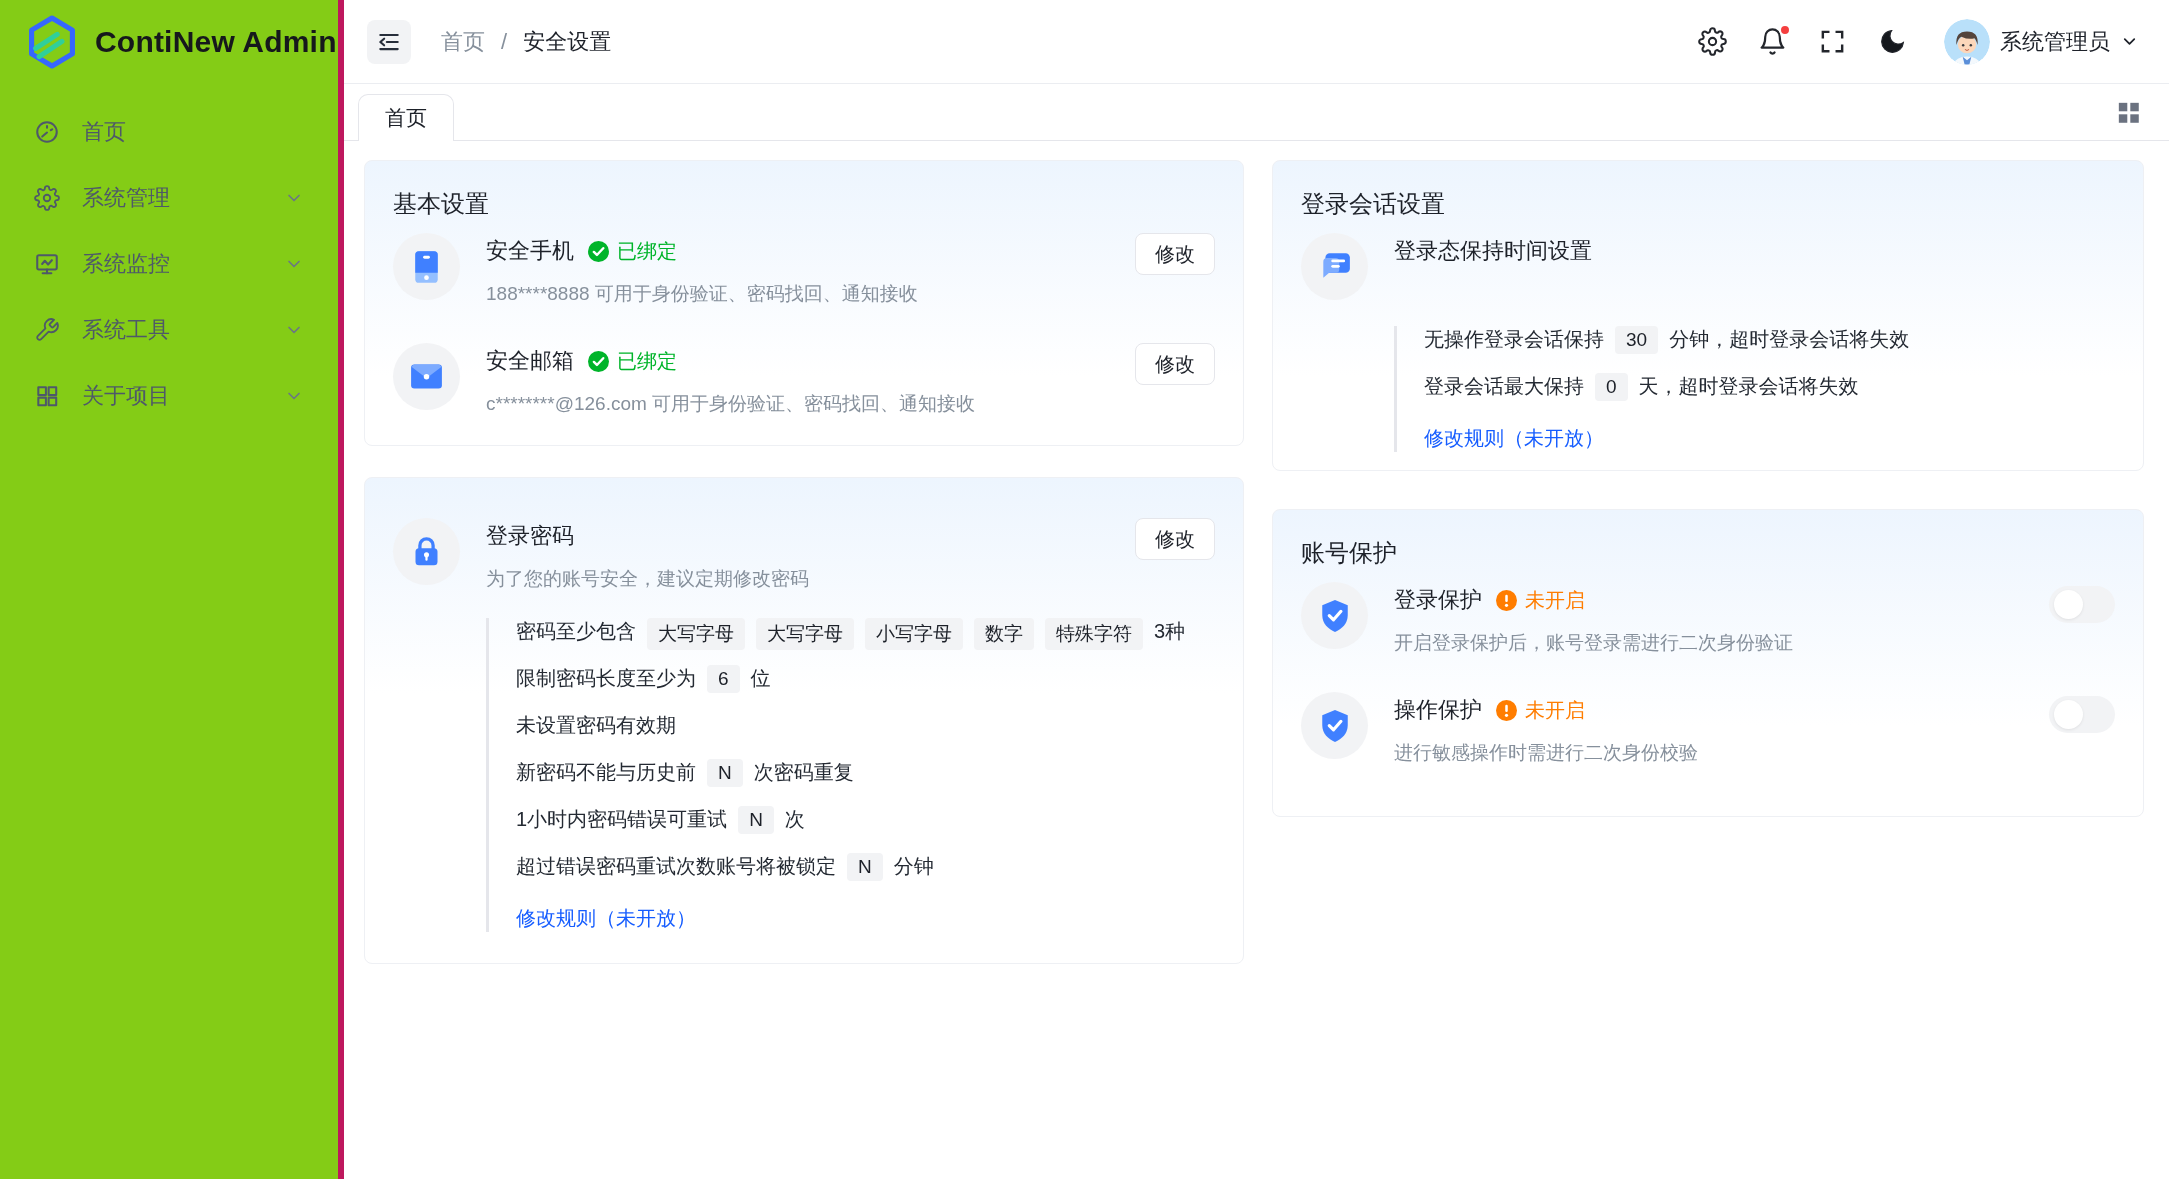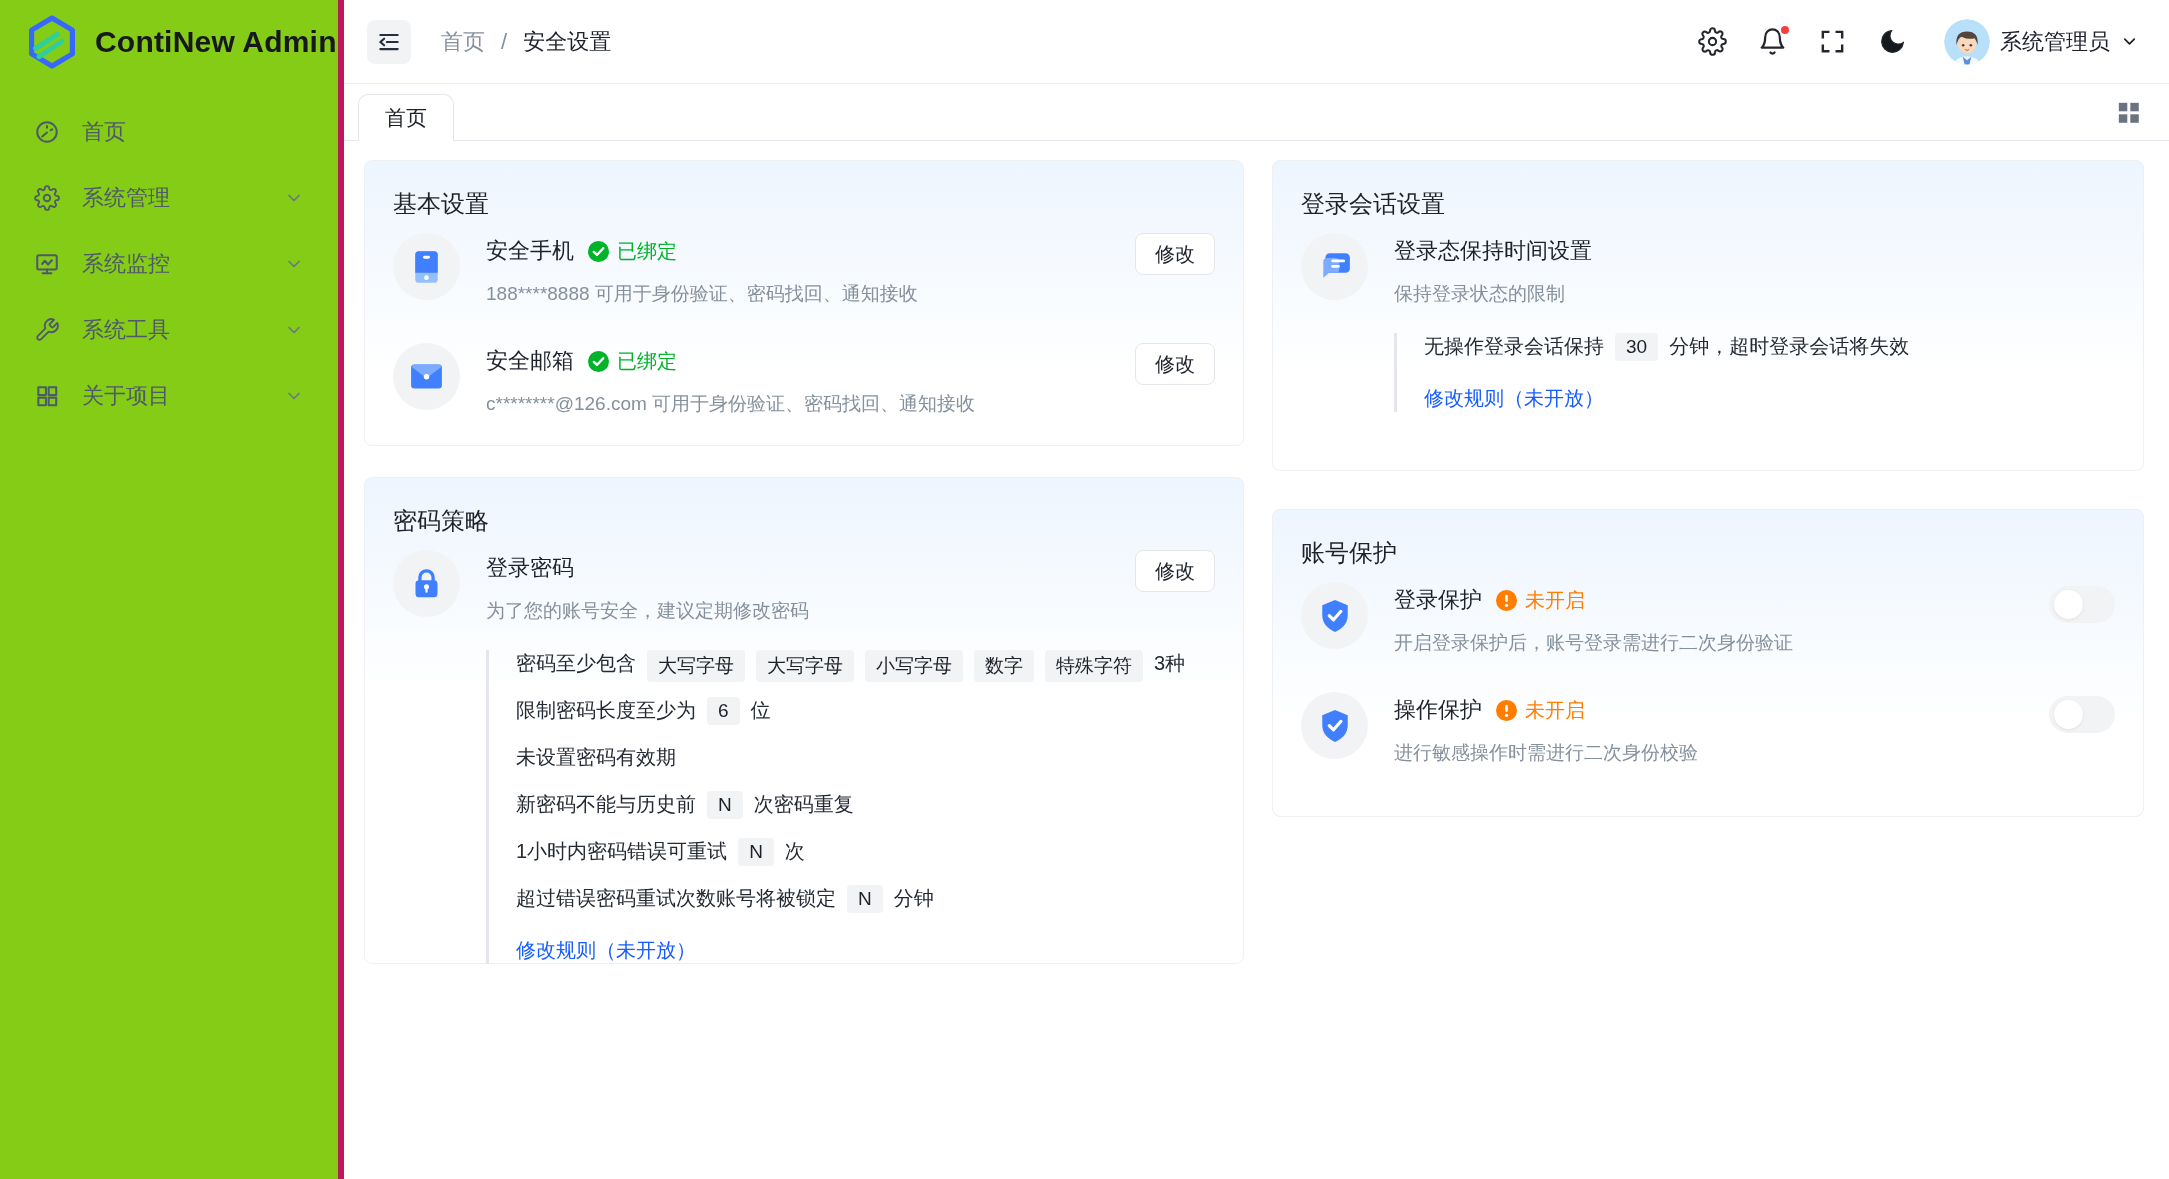--- a/index.html
+++ b/index.html
@@ -357,7 +357,6 @@
               <div class="row-title-line">
                 <span>登录态保持时间设置</span>
               </div>
-              <div class="row-desc">保持登录状态的限制</div>
             </div>
           </div>
 

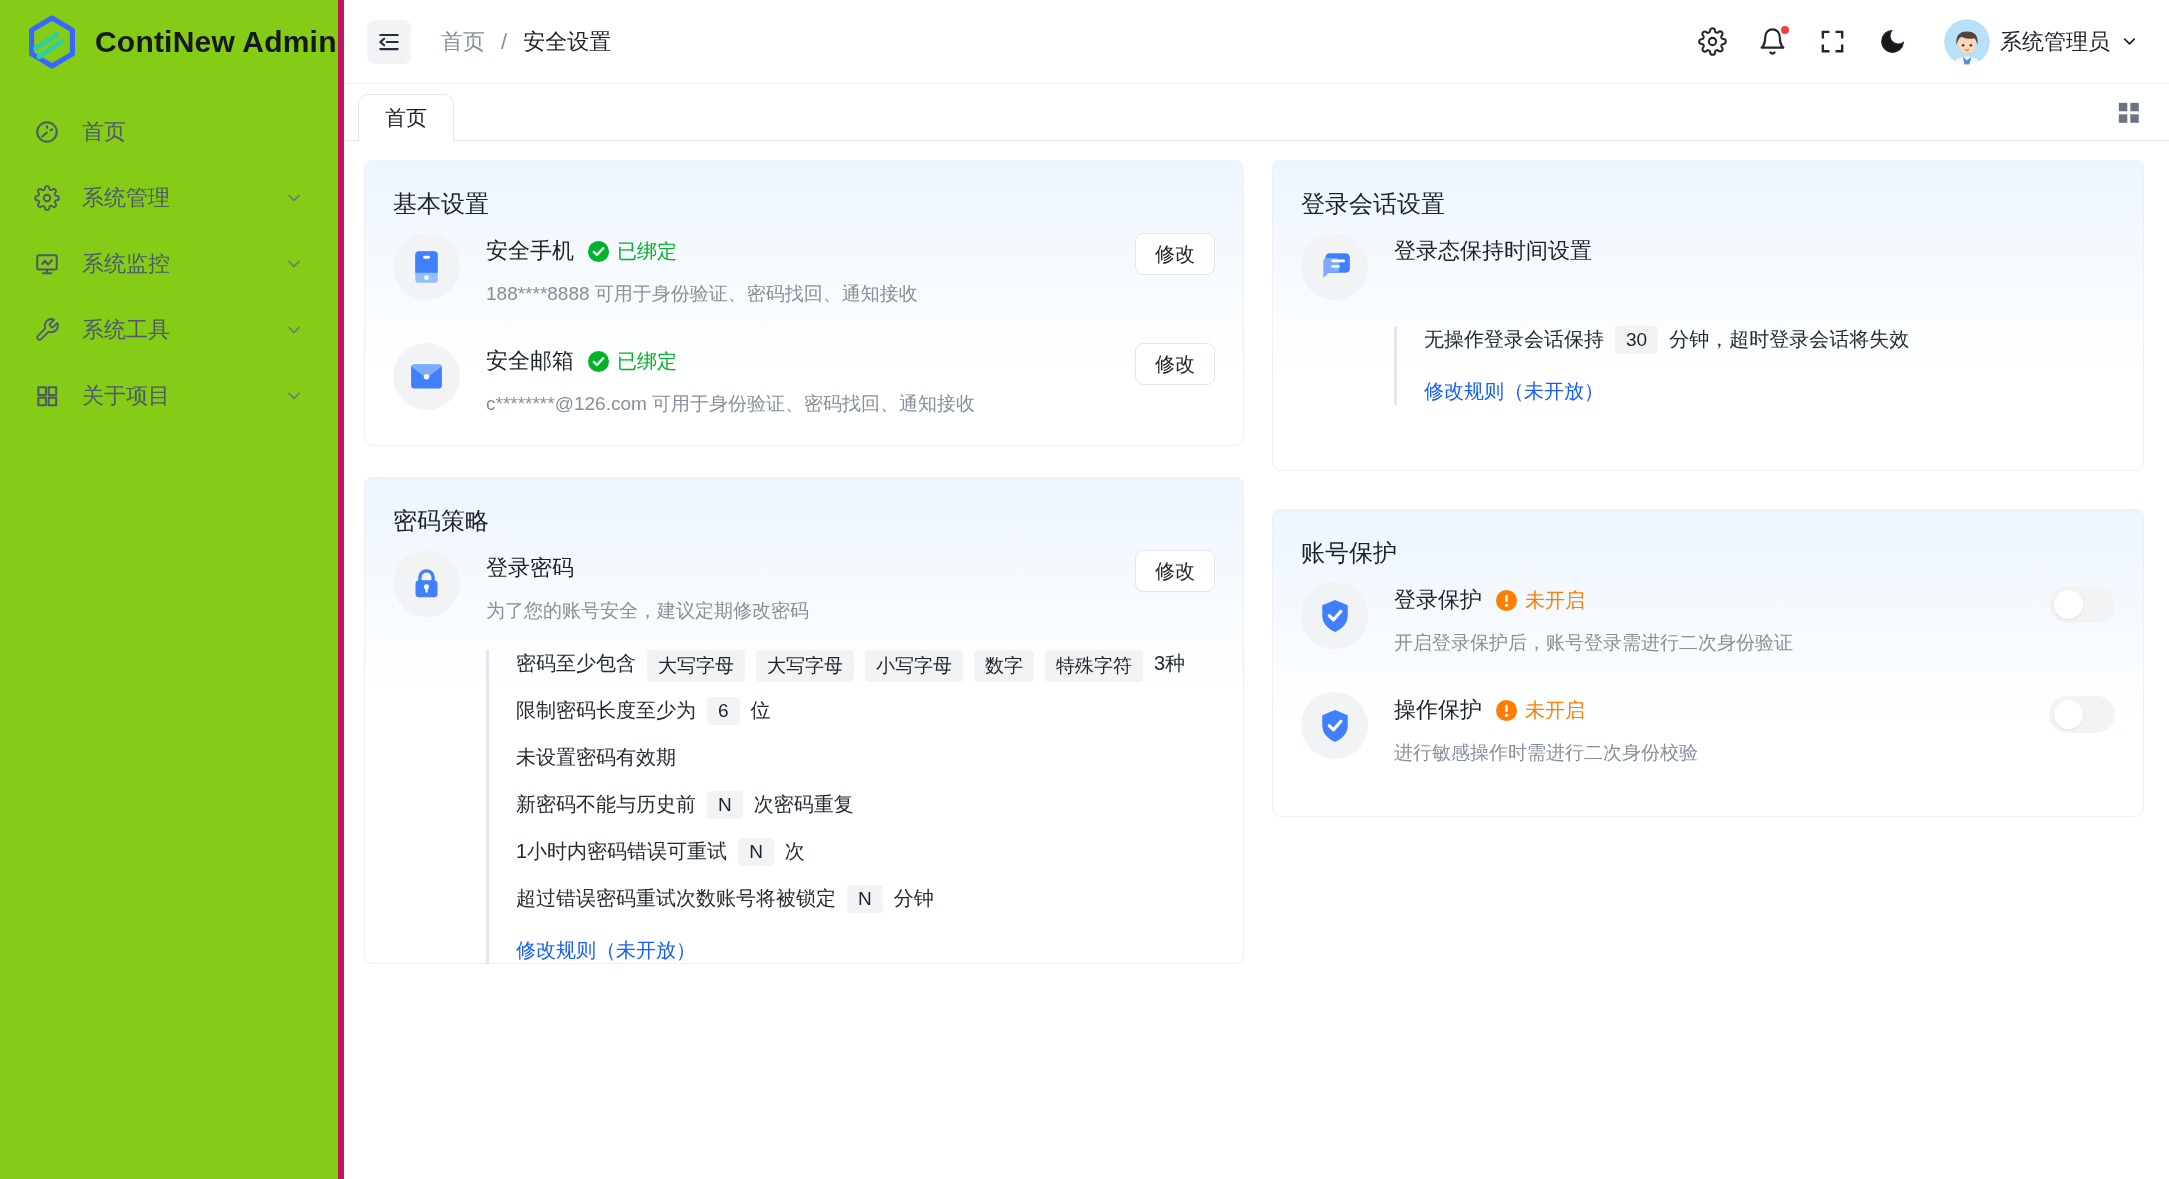--- a/index.html
+++ b/index.html
@@ -366,6 +366,11 @@
               <span class="tag">30</span>
               <span>分钟，超时登录会话将失效</span>
             </div>
+            <div class="rule-line">
+              <span>登录会话最大保持</span>
+              <span class="tag">0</span>
+              <span>天，超时登录会话将失效</span>
+            </div>
             <a class="rule-link">修改规则（未开放）</a>
           </div>
         </section>

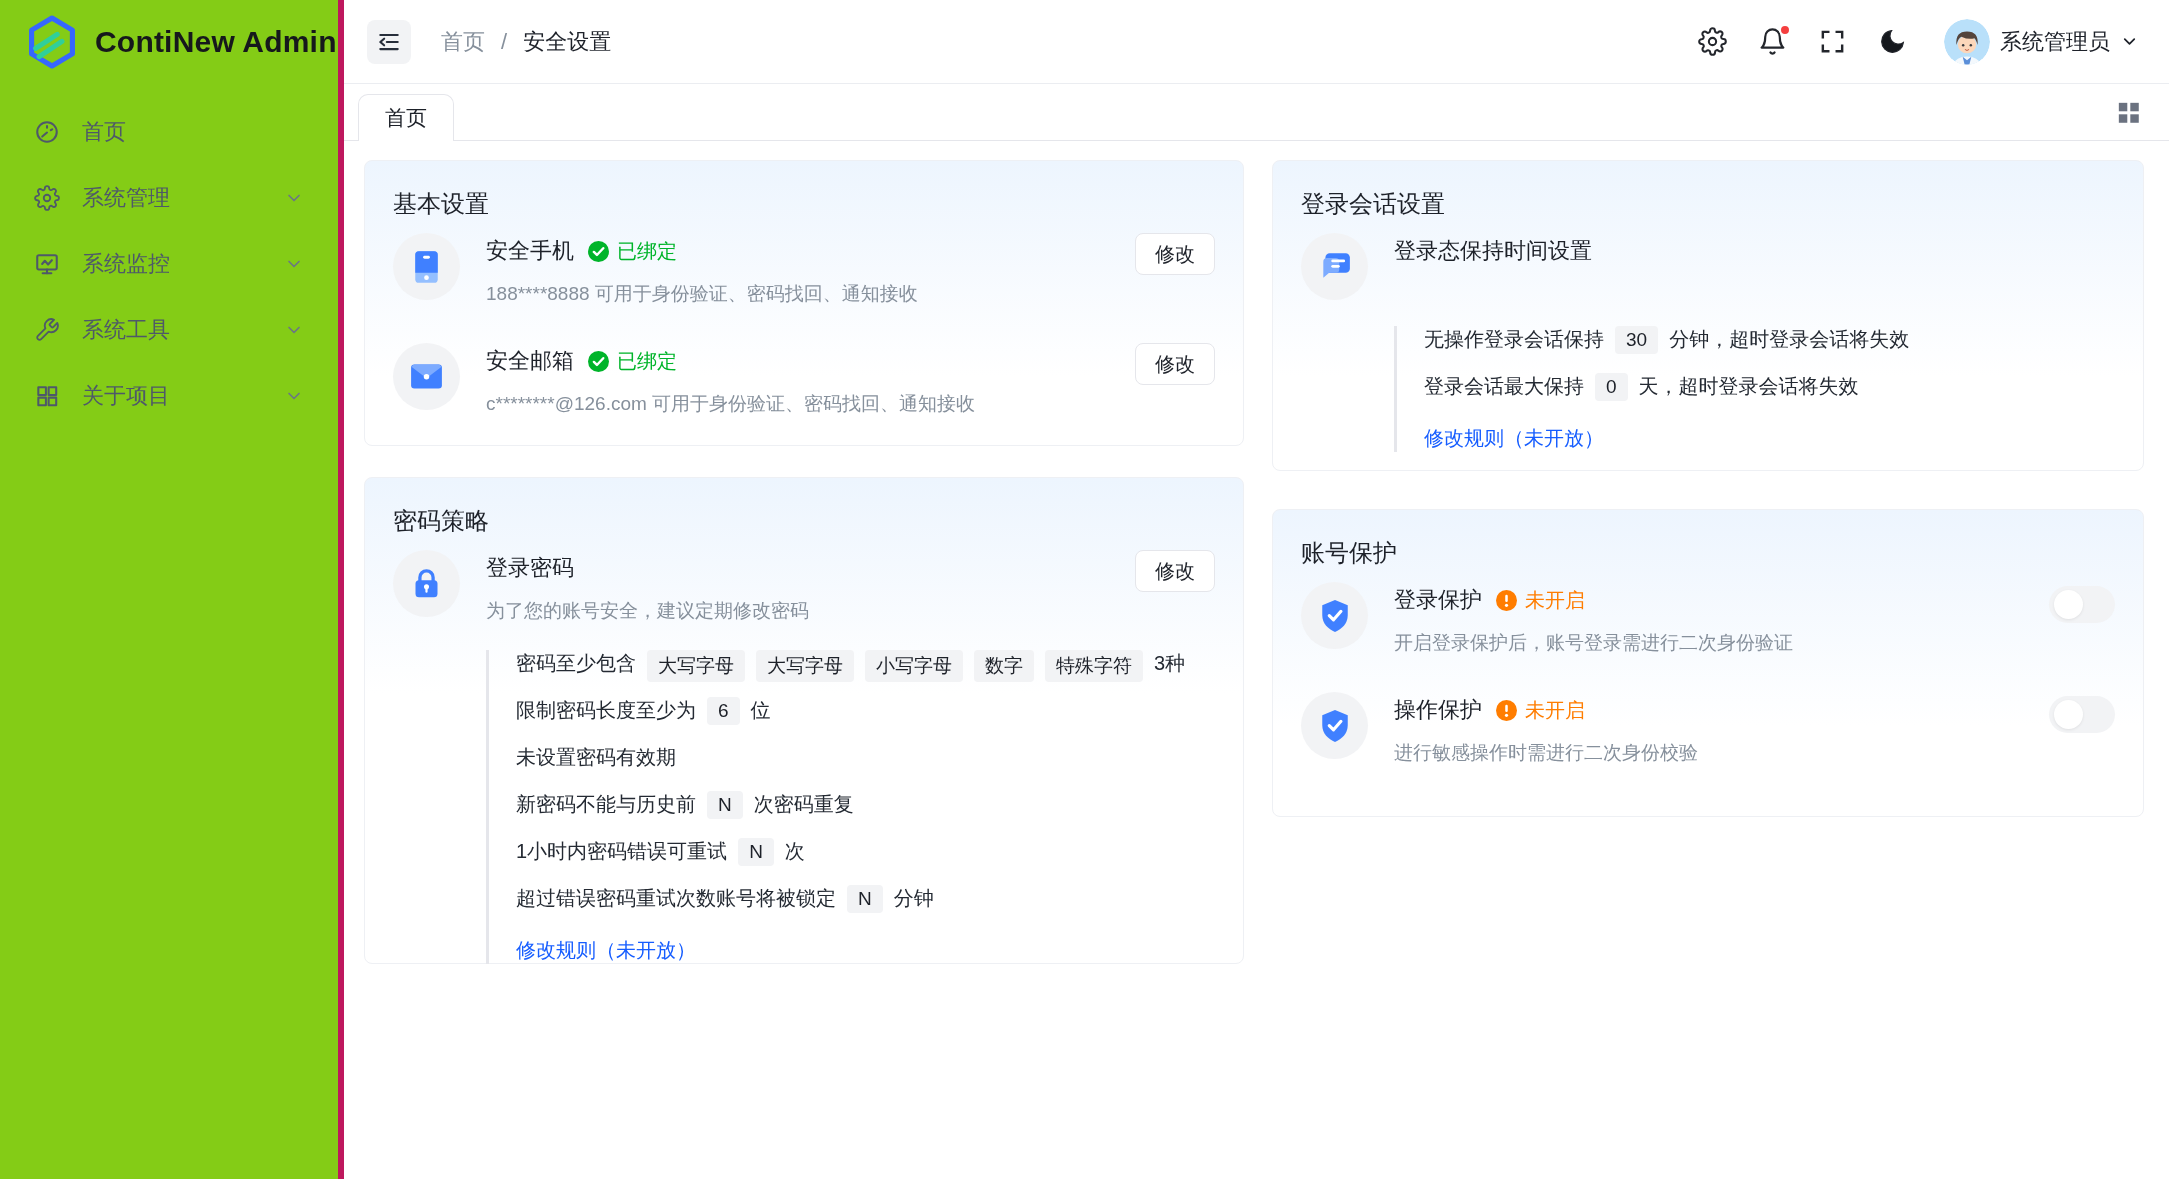--- a/index.html
+++ b/index.html
@@ -281,7 +281,6 @@
         </section>
 
         <section class="card card-password">
-          <h2 class="card-title">密码策略</h2>
 
           <div class="row">
             <div class="row-icon">

